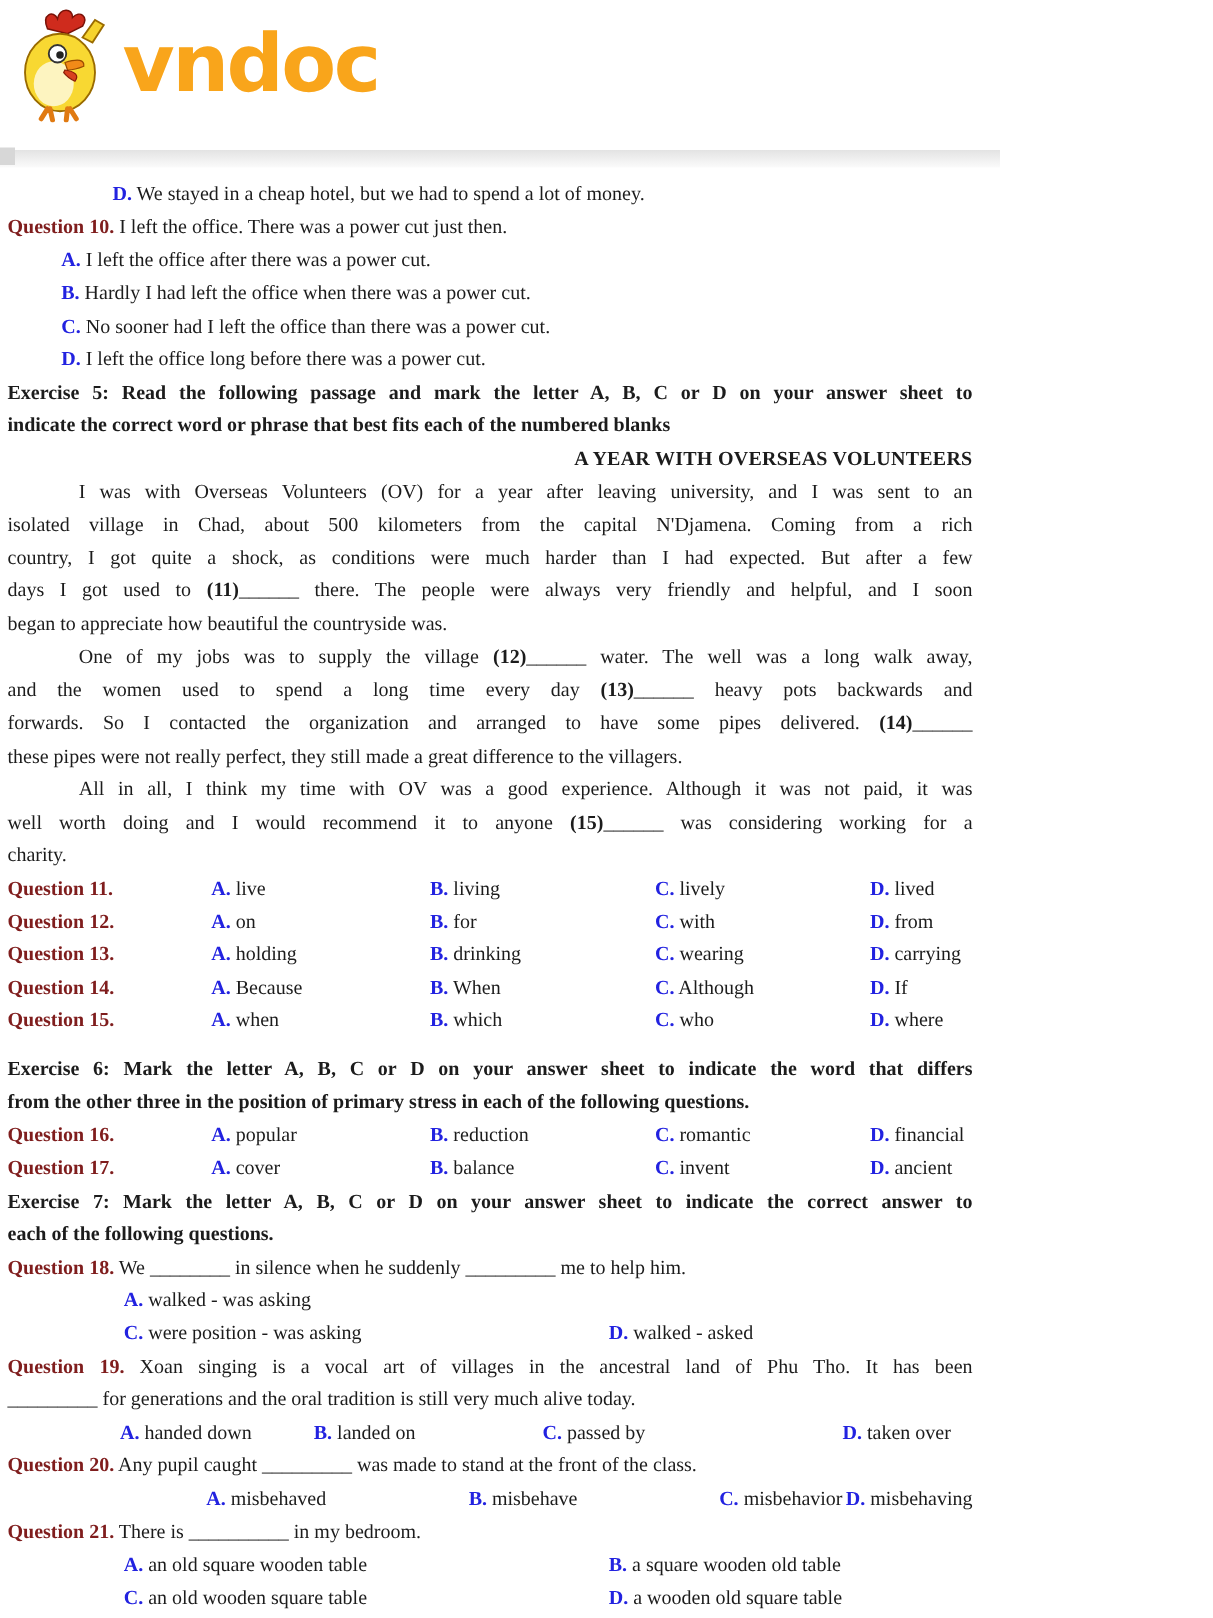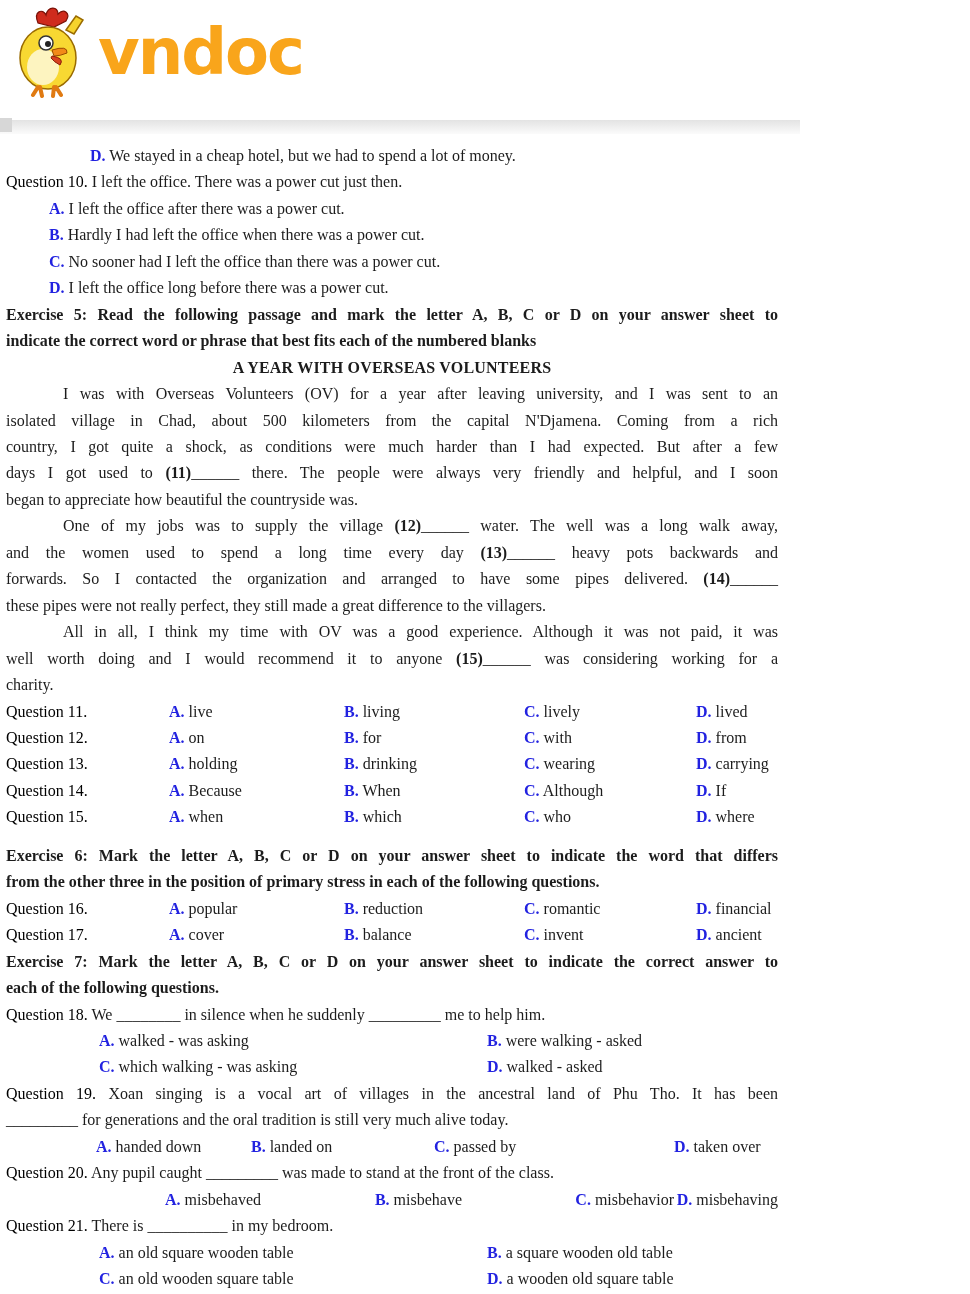--- a/index.html
+++ b/index.html
@@ -21,7 +21,7 @@
   .ind-opt{padding-left:43px;}
   .ind-deep{padding-left:84px;}
   .gap-ex6{margin-top:12px;}
-  .sq{color:#000000;font-weight:normal;}
+  .sq{color:#7f1d1d;font-weight:bold;}
   .so{color:#2222e0;font-weight:bold;}
   .sb{font-weight:bold;}
   .si{}

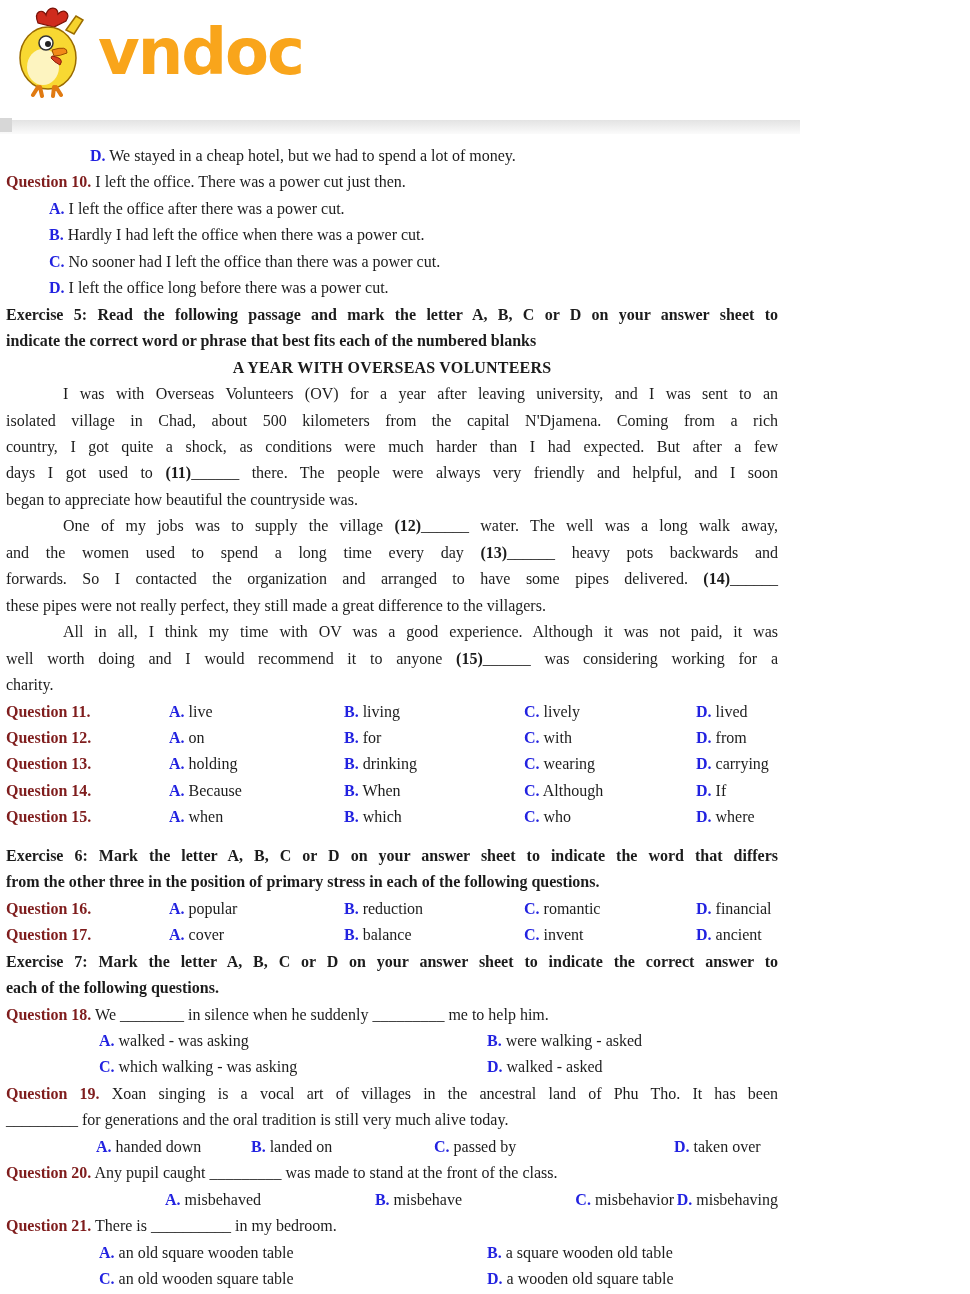--- a/index.html
+++ b/index.html
@@ -14,7 +14,7 @@
   .content{position:absolute;left:6px;right:22px;top:143px;font-size:16px;line-height:26.45px;}
   .ln{min-height:26.45px;}
   .just{text-align:justify;text-align-last:justify;}
-  .center{text-align:center;}
+  .center{text-align:right;}
   .title{font-weight:bold;letter-spacing:.2px;}
   .exh{font-weight:bold;}
   .ind-para{text-indent:57px;}

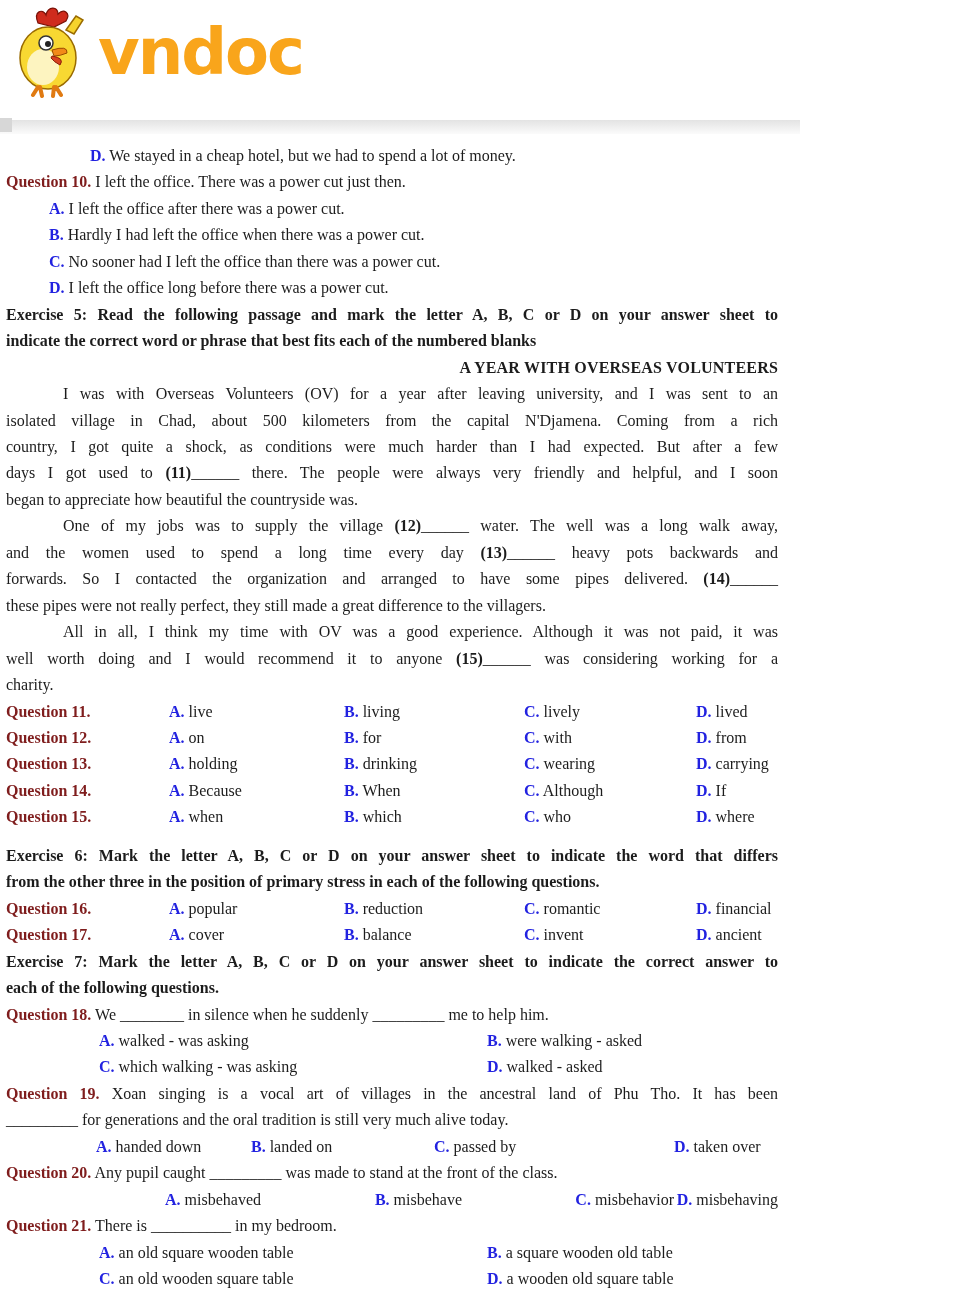--- a/index.html
+++ b/index.html
@@ -133,7 +133,6 @@
       <div class="ln "><span class="sq">Question 18.</span><span class="st"> We ________ in silence when he suddenly _________ me to help him.</span></div>
       <div class="ln  row2">
         <div class="cell"><span class="so">A.</span><span class="st"> walked - was asking</span></div>
-        <div class="cell"><span class="so">B.</span><span class="st"> were walking - asked</span></div>
       </div>
       <div class="ln  row2">
         <div class="cell"><span class="so">C.</span><span class="st"> which walking - was asking</span></div>

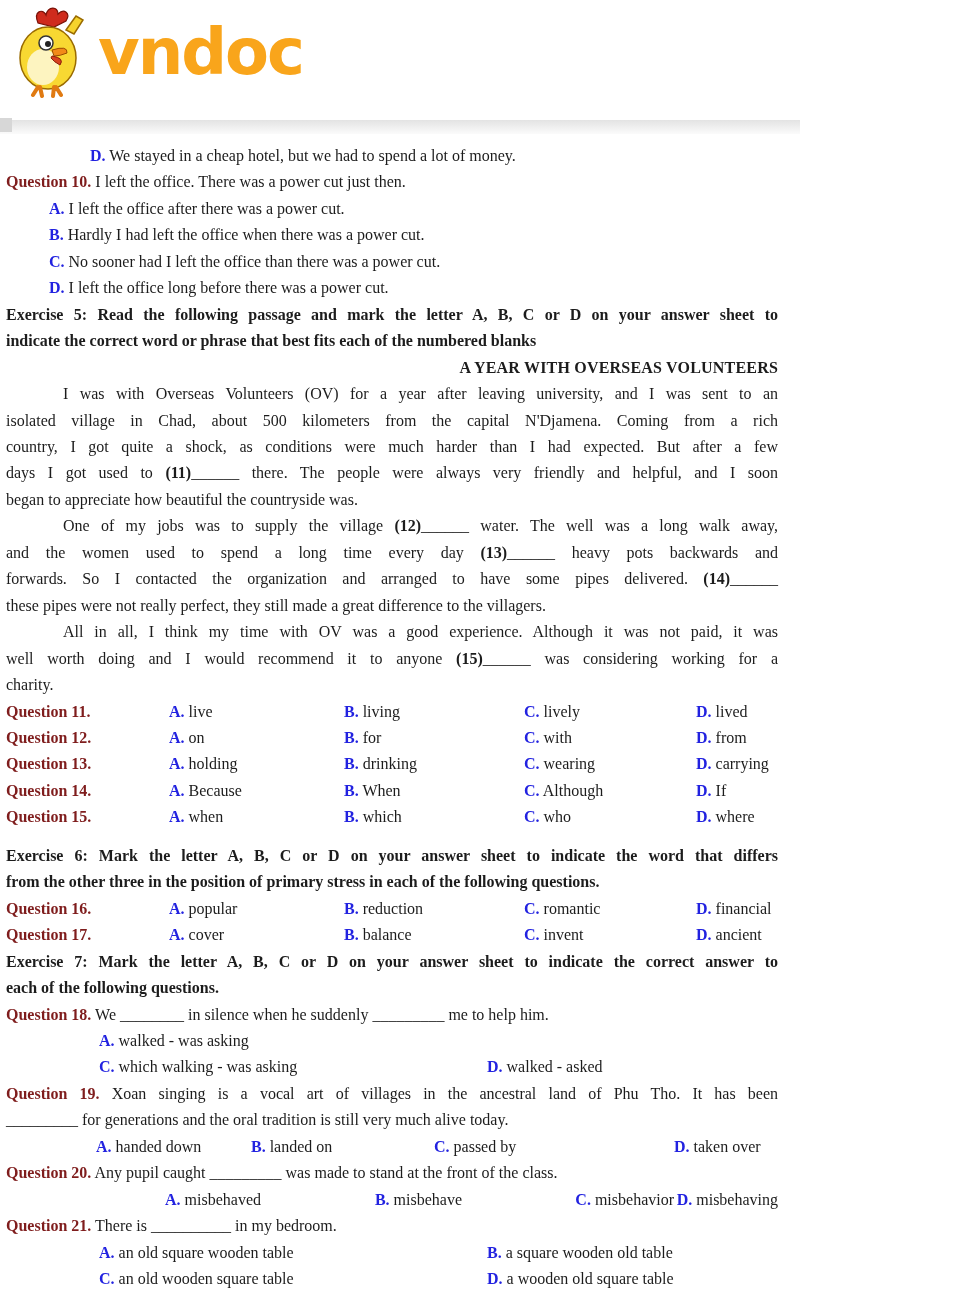--- a/index.html
+++ b/index.html
@@ -135,7 +135,7 @@
         <div class="cell"><span class="so">A.</span><span class="st"> walked - was asking</span></div>
       </div>
       <div class="ln  row2">
-        <div class="cell"><span class="so">C.</span><span class="st"> which walking - was asking</span></div>
+        <div class="cell"><span class="so">C.</span><span class="st"> were position - was asking</span></div>
         <div class="cell"><span class="so">D.</span><span class="st"> walked - asked</span></div>
       </div>
       <div class="ln just"><span class="sq">Question 19.</span><span class="st"> </span><span class="si">Xoan</span><span class="st"> singing is a vocal art of villages in the ancestral land of Phu Tho. It has been</span></div>

